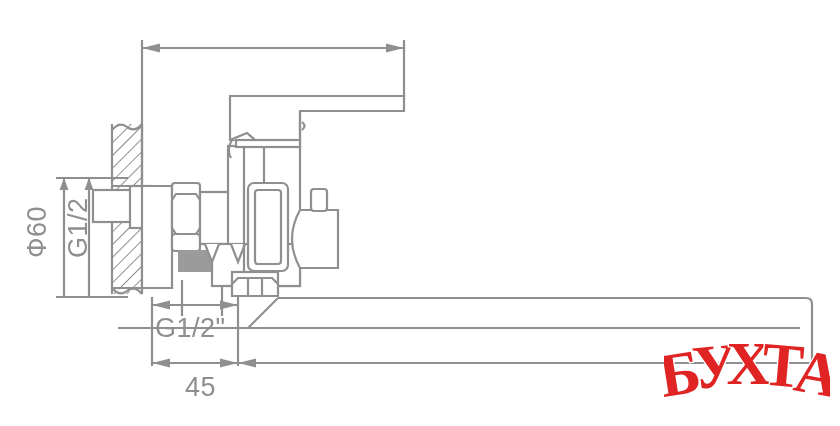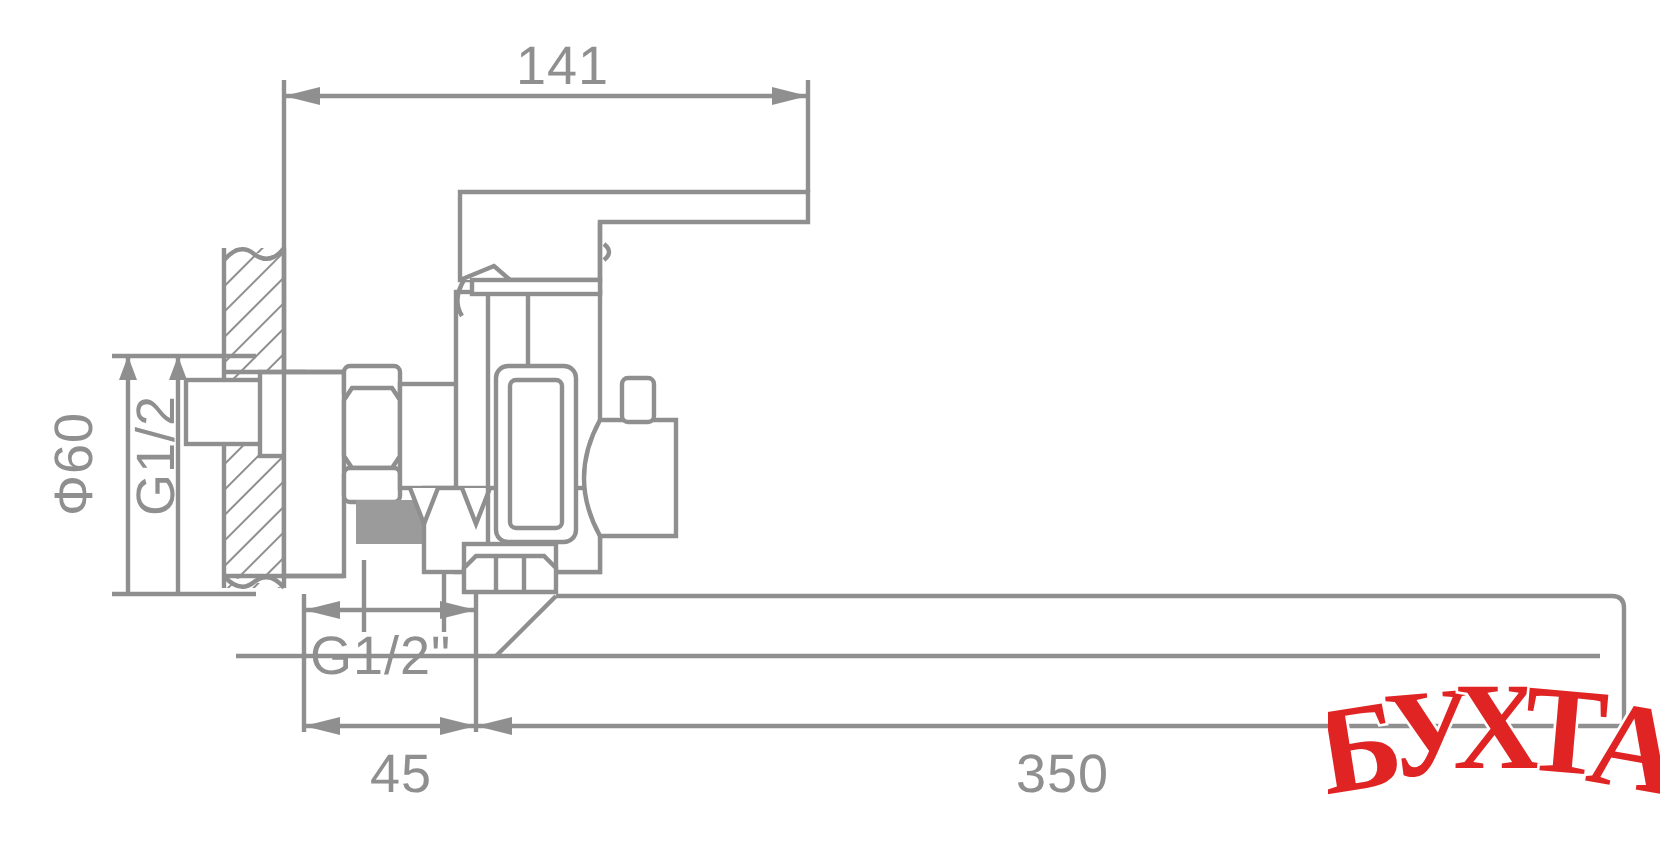--- a/index.html
+++ b/index.html
@@ -211,7 +211,6 @@
 
   </svg>
 
-  <div class="dim-text" id="dim-141">141</div>
   <div class="dim-text vert-text" id="dim-phi60">Ф60</div>
   <div class="dim-text vert-text" id="dim-g12-left">G1/2</div>
   <div class="dim-text" id="dim-g12-bottom">G1/2"</div>

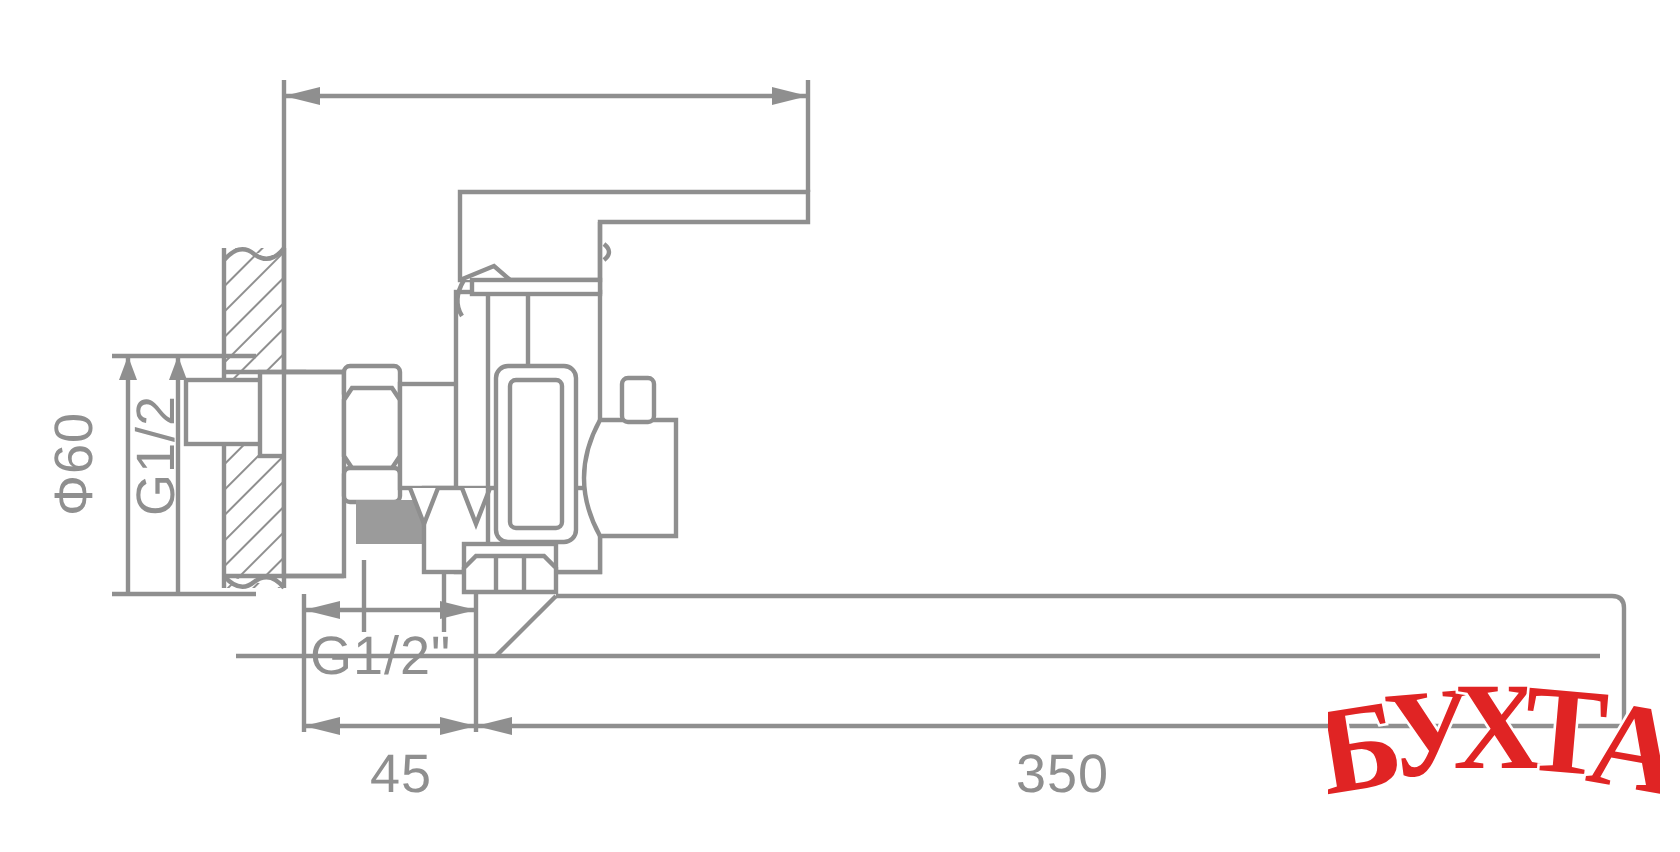--- a/index.html
+++ b/index.html
@@ -215,7 +215,6 @@
   <div class="dim-text vert-text" id="dim-g12-left">G1/2</div>
   <div class="dim-text" id="dim-g12-bottom">G1/2"</div>
   <div class="dim-text" id="dim-45">45</div>
-  <div class="dim-text" id="dim-350">350</div>
 
   <svg id="logo" viewBox="0 0 166 82">
     <g font-family="'Liberation Serif', serif" font-weight="700" font-size="62" fill="#e02424" stroke="#ffffff" stroke-width="2.6" paint-order="stroke" text-anchor="middle">

